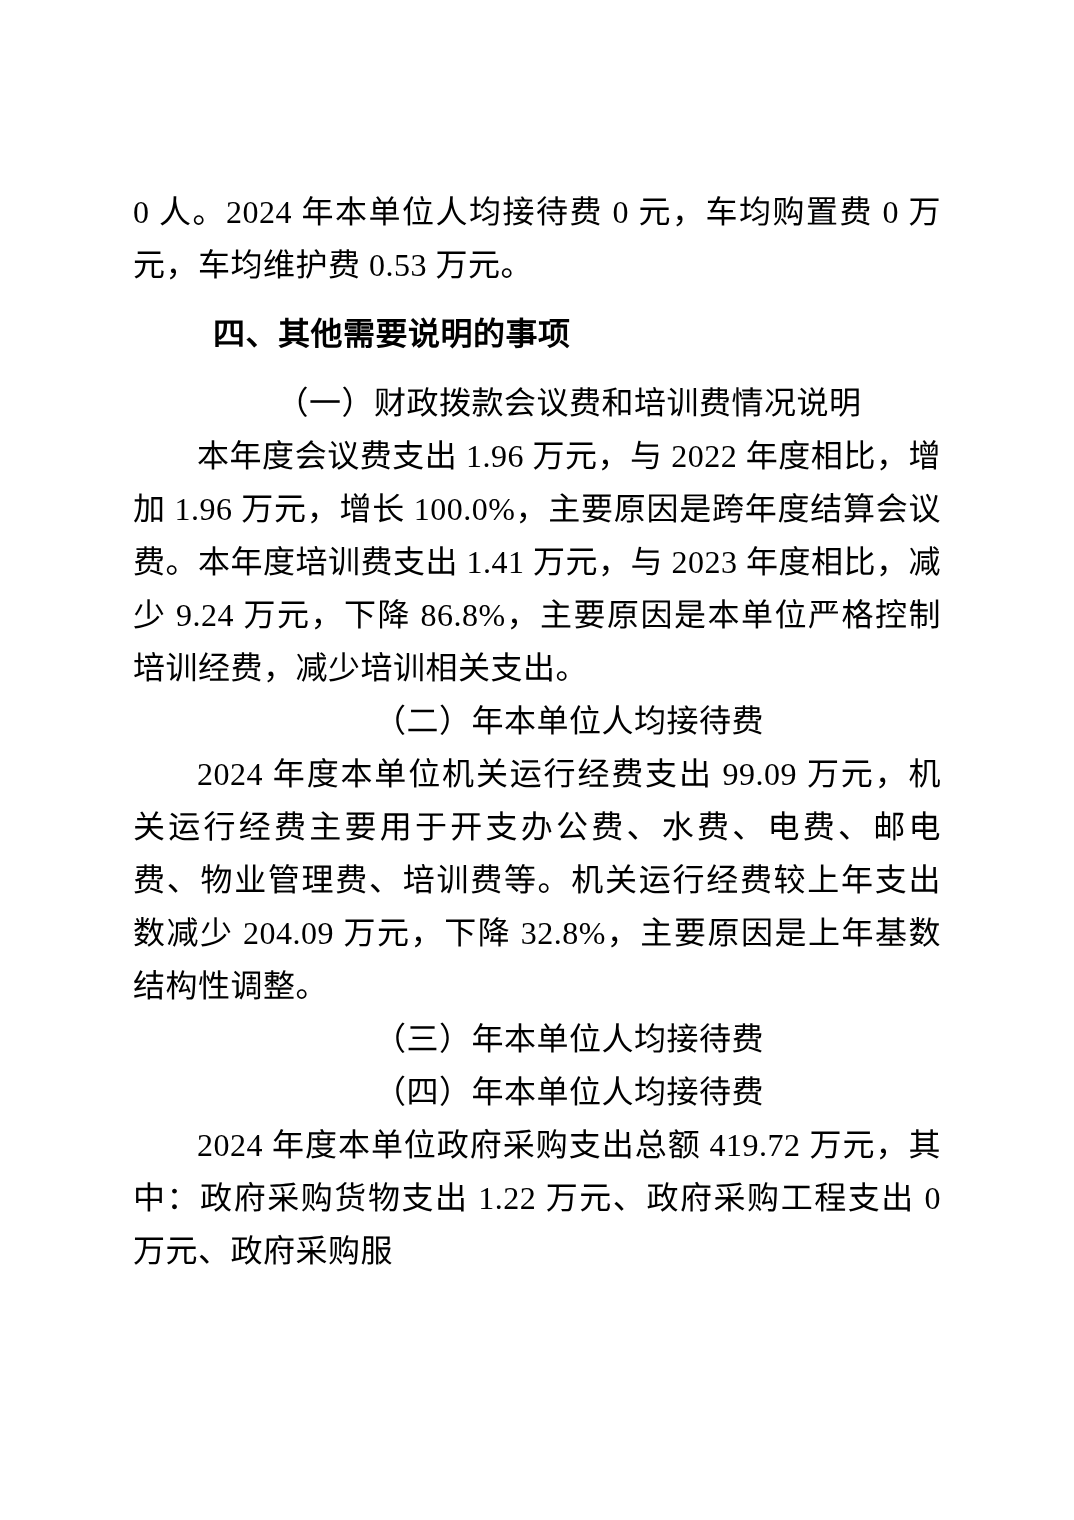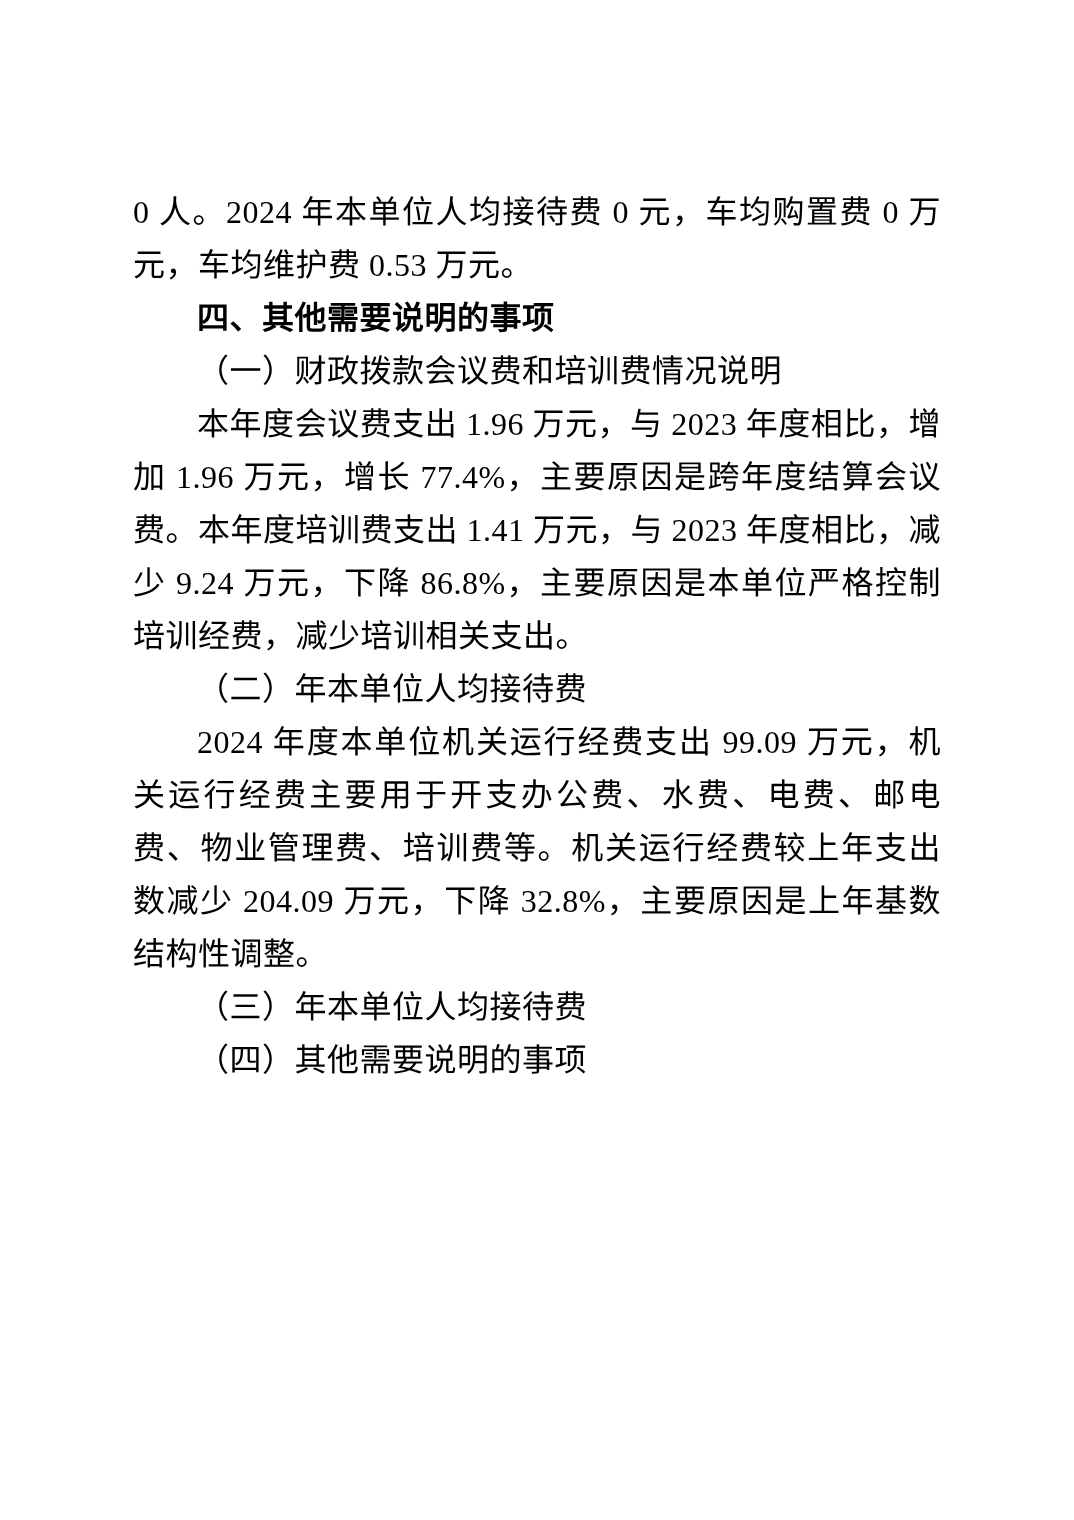--- a/index.html
+++ b/index.html
@@ -36,7 +36,7 @@
     text-indent: 0;
   }
   .heading {
-    margin: 0;
+    margin: 16px;
     font-size: 32px;
     line-height: 53px;
     font-weight: 700;

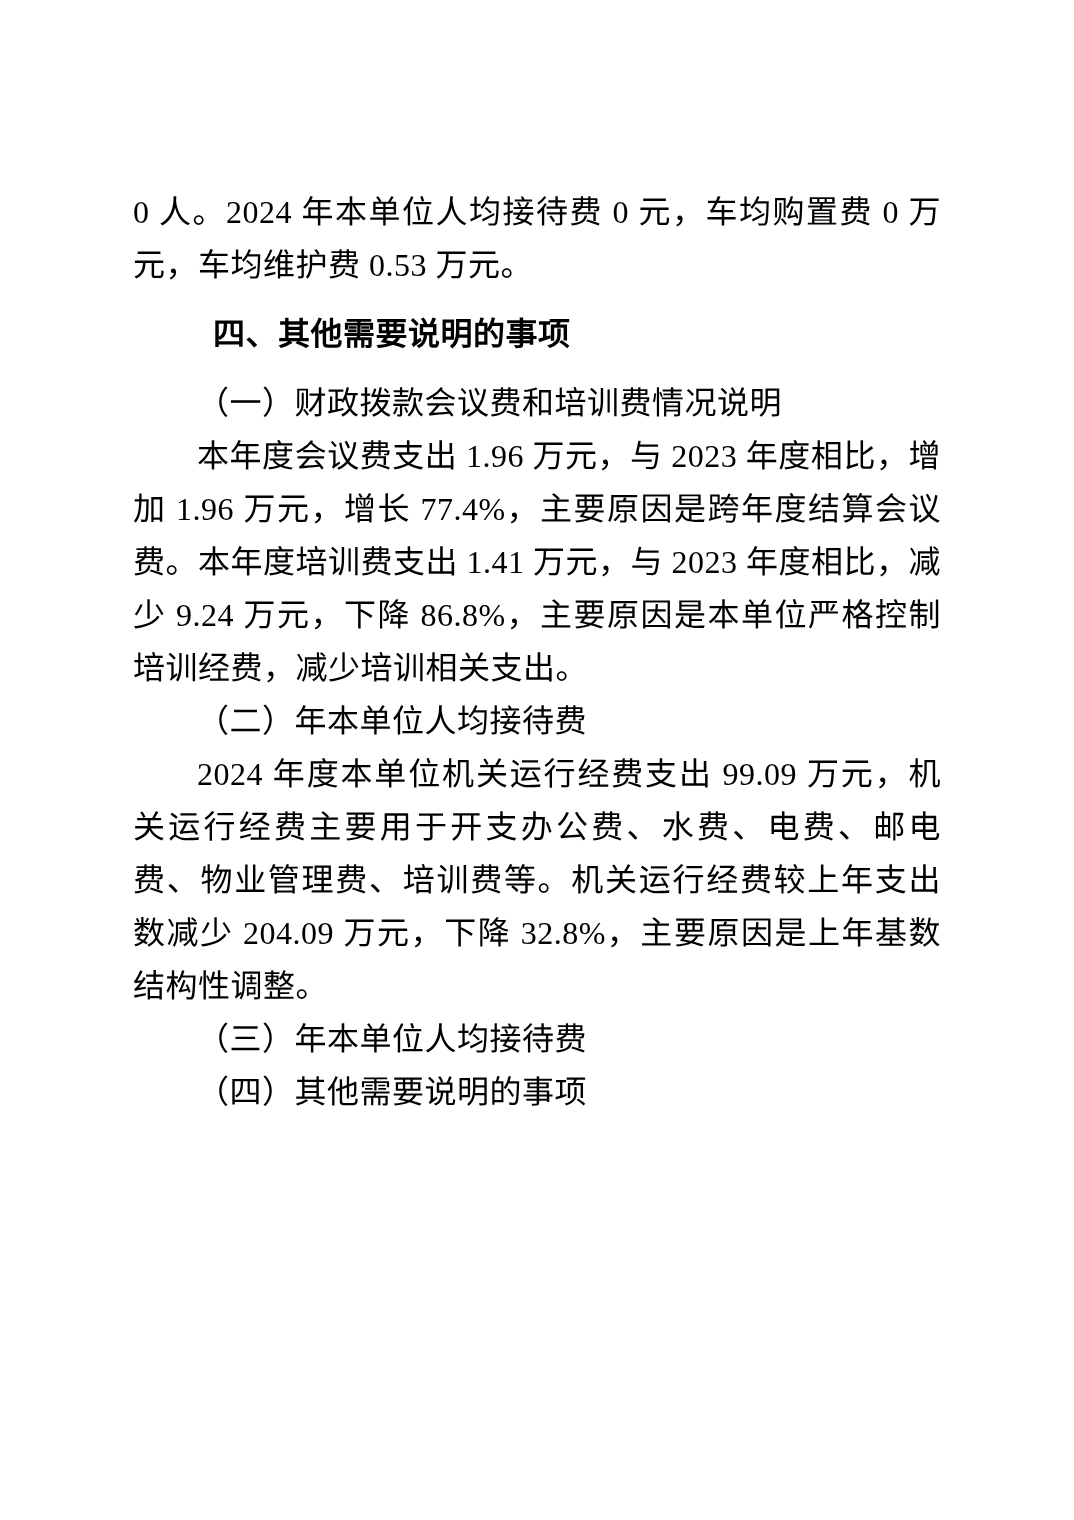--- a/index.html
+++ b/index.html
@@ -50,6 +50,7 @@
     line-height: 53px;
     text-indent: 2em;
     letter-spacing: 0.5px;
+    text-align: center;
   }
   .page-footer {
     position: absolute;

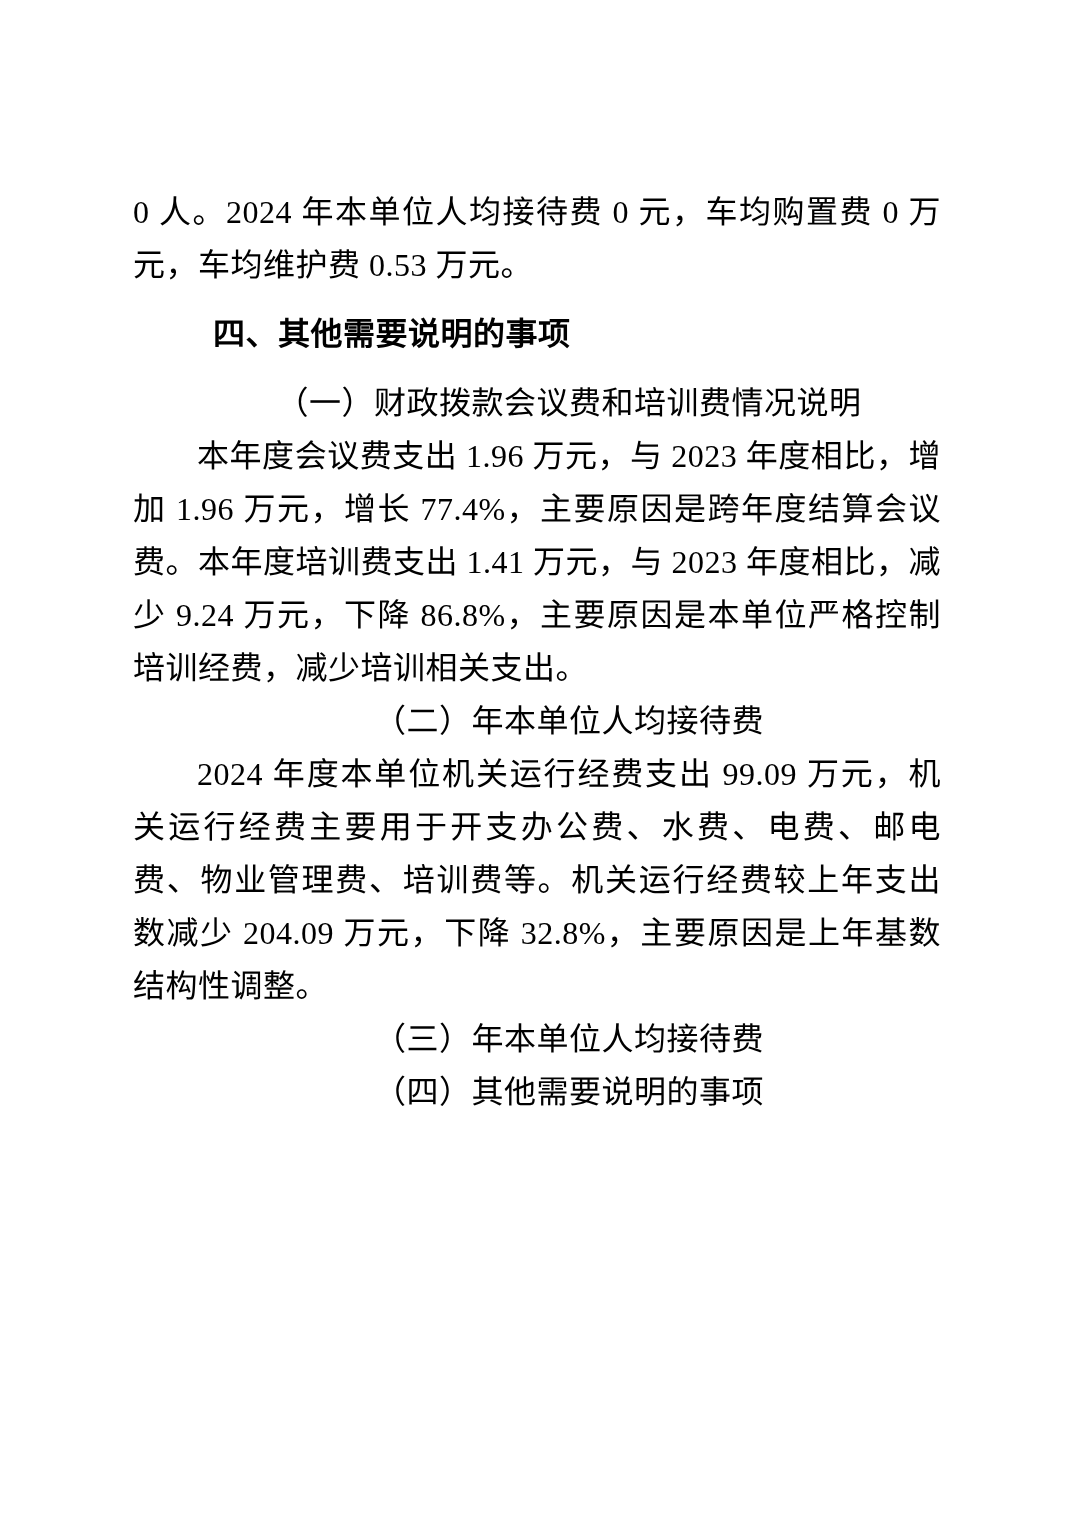--- a/index.html
+++ b/index.html
@@ -72,7 +72,7 @@
     <p class="para no-indent">0 人。2024 年本单位人均接待费 0 元，车均购置费 0 万元，车均维护费 0.53 万元。</p>
     <p class="heading">四、其他需要说明的事项</p>
     <p class="subheading">（一）财政拨款会议费和培训费情况说明</p>
-    <p class="para">本年度会议费支出 1.96 万元，与 2023 年度相比，增加 1.96 万元，增长 77.4%，主要原因是跨年度结算会议费。本年度培训费支出 1.41 万元，与 2023 年度相比，减少 9.24 万元，下降 86.8%，主要原因是本单位严格控制培训经费，减少培训相关支出。</p>
+    <p class="para">本年度会议费支出 1.96 万元，与 2022 年度相比，增加 1.96 万元，增长 100.0%，主要原因是跨年度结算会议费。本年度培训费支出 1.41 万元，与 2023 年度相比，减少 9.24 万元，下降 86.8%，主要原因是本单位严格控制培训经费，减少培训相关支出。</p>
     <p class="subheading">（二）年本单位人均接待费</p>
     <p class="para">2024 年度本单位机关运行经费支出 99.09 万元，机关运行经费主要用于开支办公费、水费、电费、邮电费、物业管理费、培训费等。机关运行经费较上年支出数减少 204.09 万元，下降 32.8%，主要原因是上年基数结构性调整。</p>
     <p class="subheading">（三）年本单位人均接待费</p>

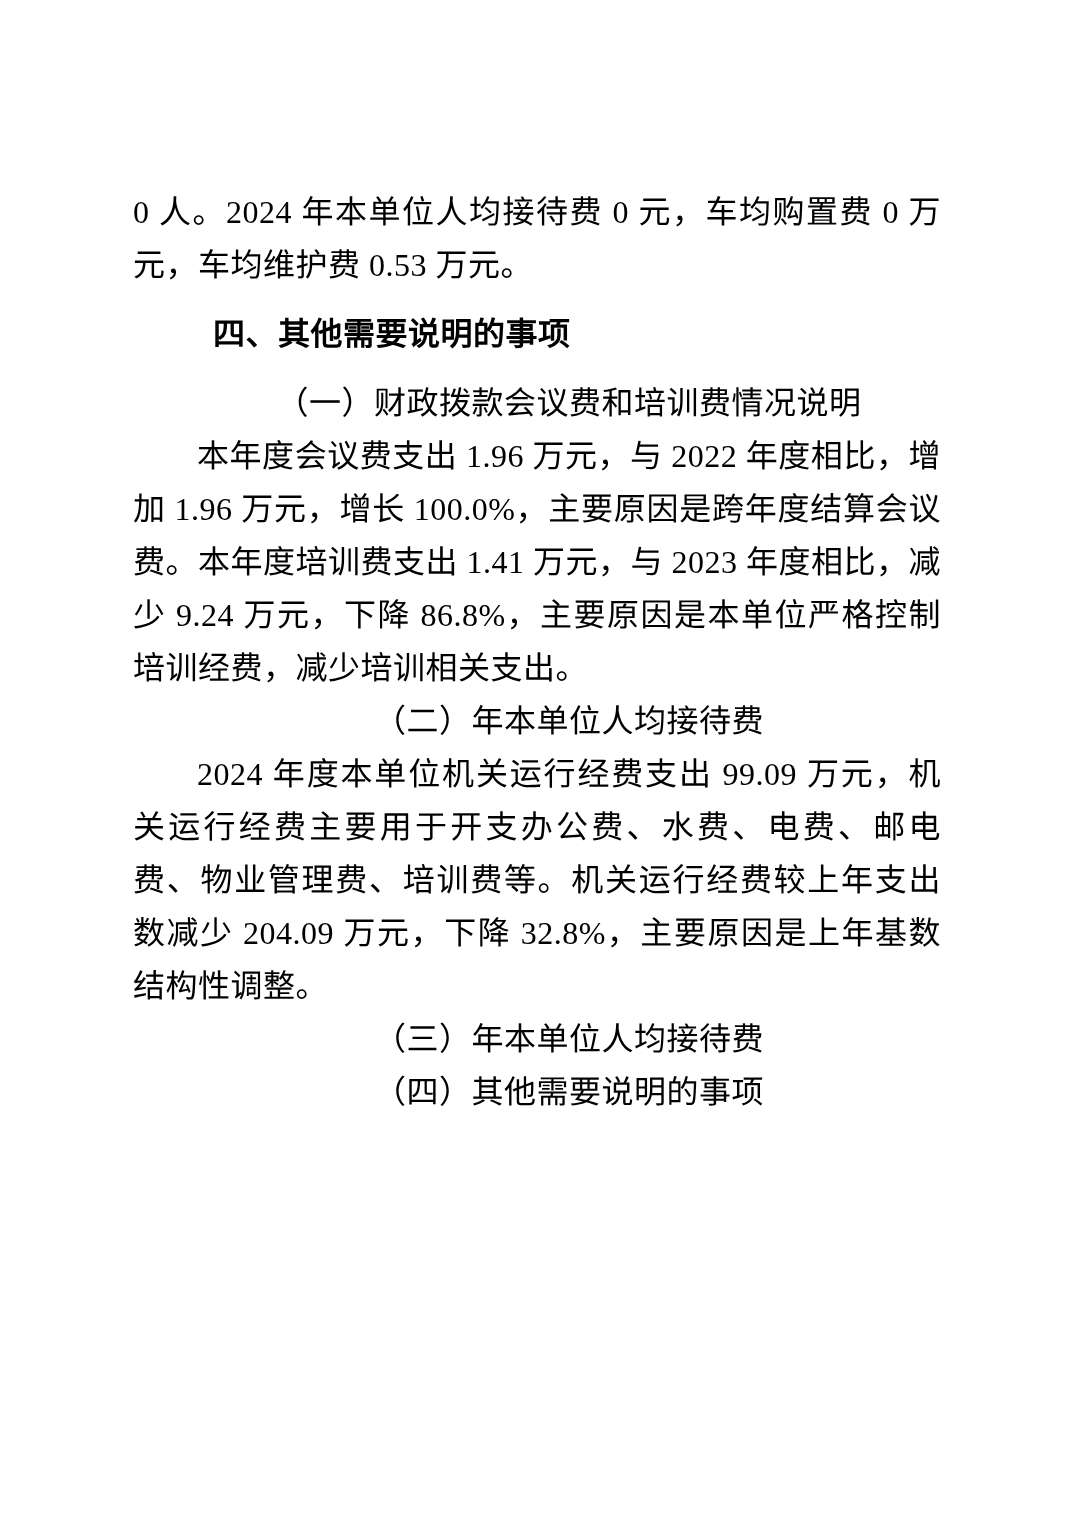--- a/index.html
+++ b/index.html
@@ -76,7 +76,7 @@
     <p class="subheading">（二）年本单位人均接待费</p>
     <p class="para">2024 年度本单位机关运行经费支出 99.09 万元，机关运行经费主要用于开支办公费、水费、电费、邮电费、物业管理费、培训费等。机关运行经费较上年支出数减少 204.09 万元，下降 32.8%，主要原因是上年基数结构性调整。</p>
     <p class="subheading">（三）年本单位人均接待费</p>
-    <p class="subheading">（四）其他需要说明的事项</p>
+    <p class="subheading">（四）年本单位人均接待费</p>
   </div>
 
   <div class="page-footer">- 7 -</div>

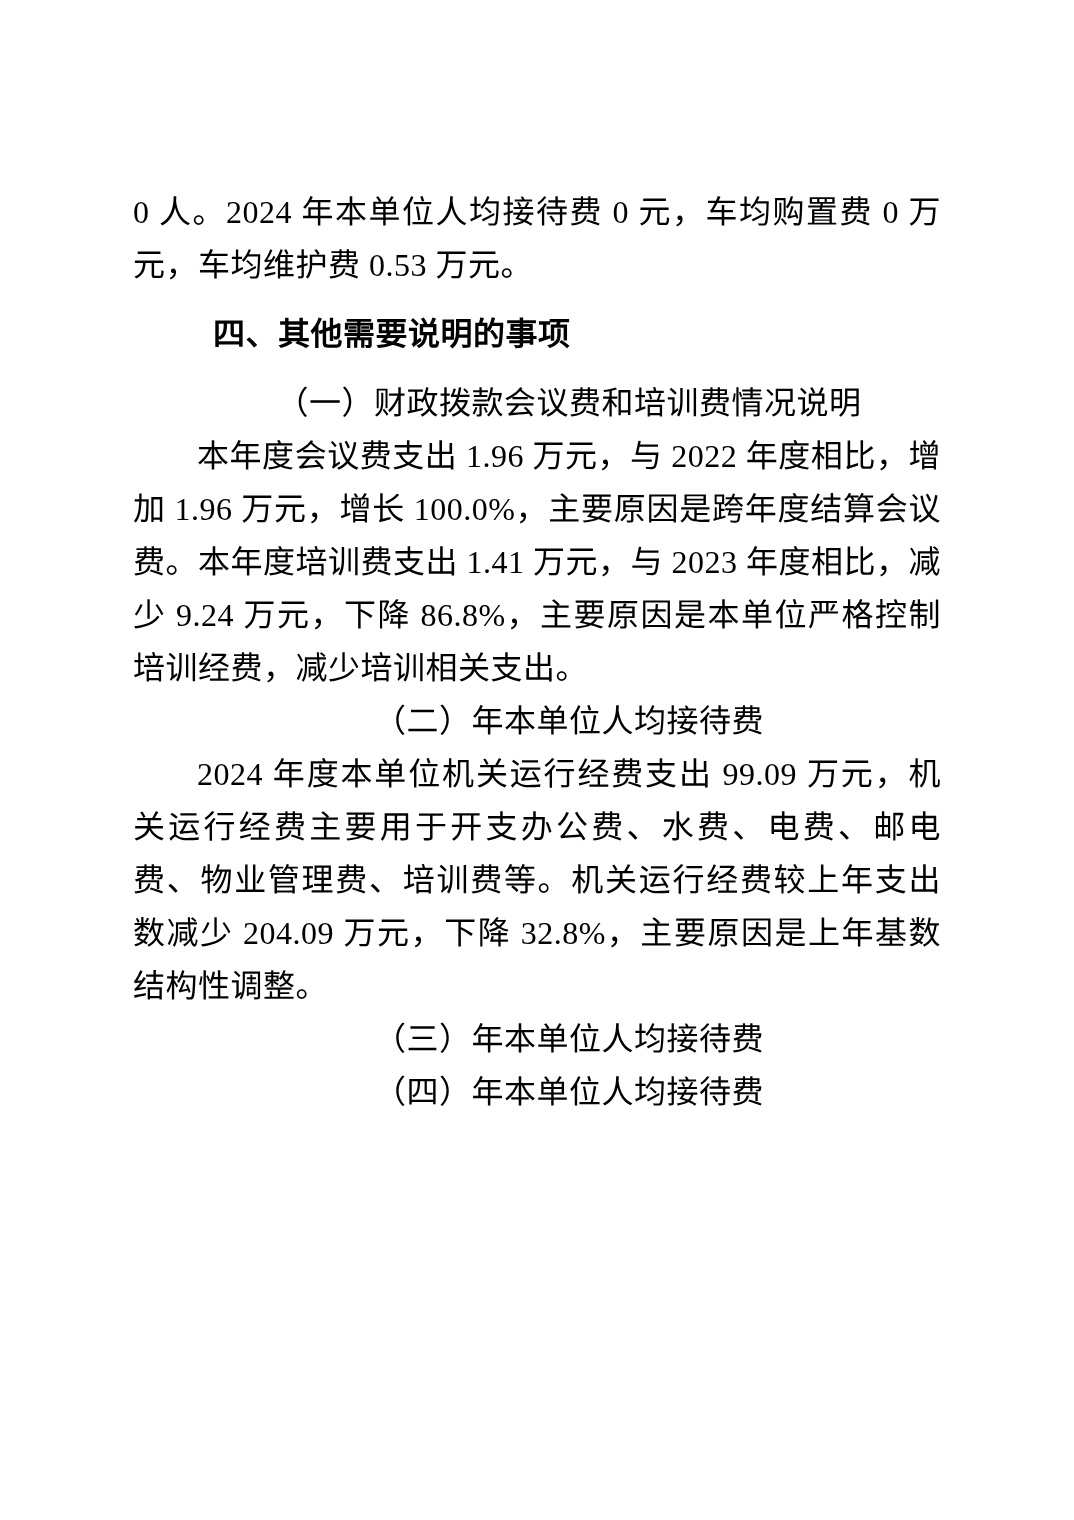--- a/index.html
+++ b/index.html
@@ -77,6 +77,7 @@
     <p class="para">2024 年度本单位机关运行经费支出 99.09 万元，机关运行经费主要用于开支办公费、水费、电费、邮电费、物业管理费、培训费等。机关运行经费较上年支出数减少 204.09 万元，下降 32.8%，主要原因是上年基数结构性调整。</p>
     <p class="subheading">（三）年本单位人均接待费</p>
     <p class="subheading">（四）年本单位人均接待费</p>
+    <p class="para">2024 年度本单位政府采购支出总额 419.72 万元，其中：政府采购货物支出 1.22 万元、政府采购工程支出 0 万元、政府采购服</p>
   </div>
 
   <div class="page-footer">- 7 -</div>

